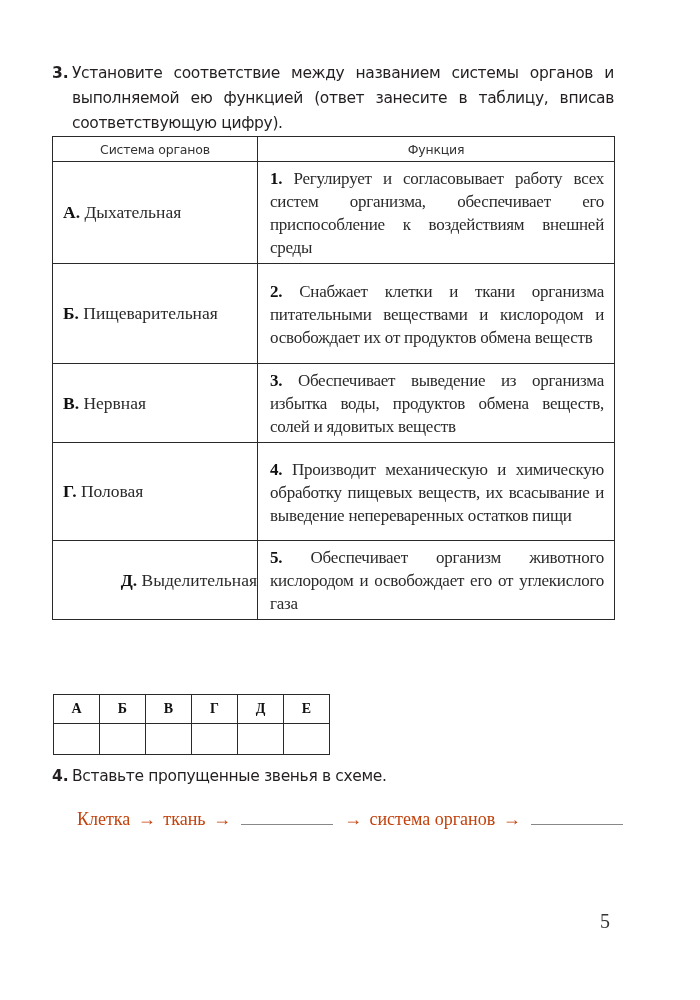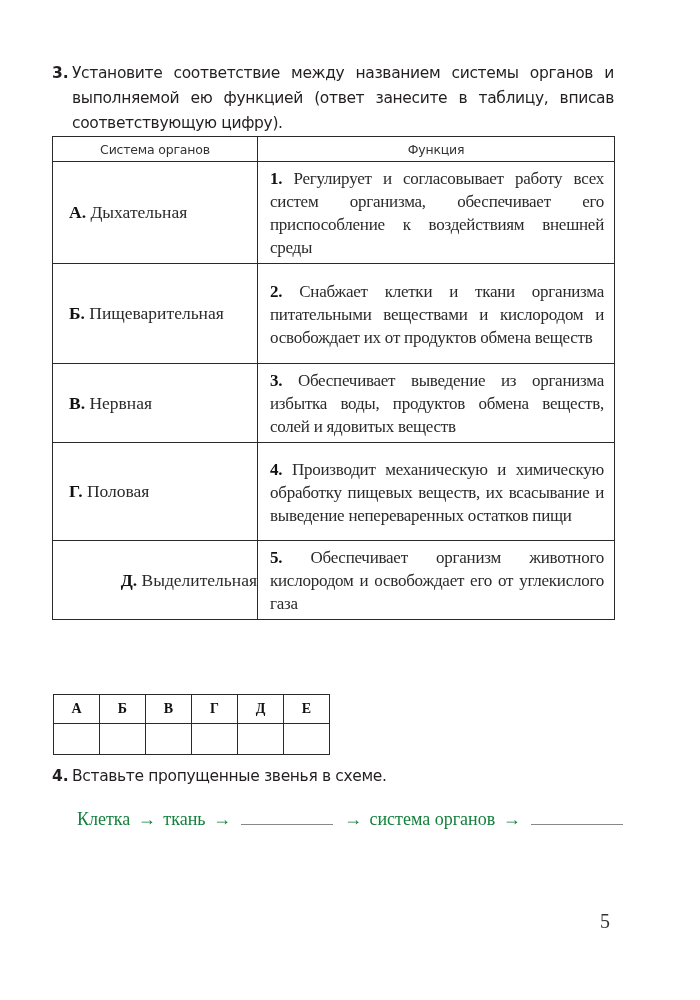--- a/index.html
+++ b/index.html
@@ -64,7 +64,7 @@
     .match-table td.sys {
       font-family: "Liberation Serif", serif;
       font-size: 17.5px;
-      padding-left: 16px;
+      padding-left: 10px;
       color: #2a2a2a;
     }
     .match-table td.fn {

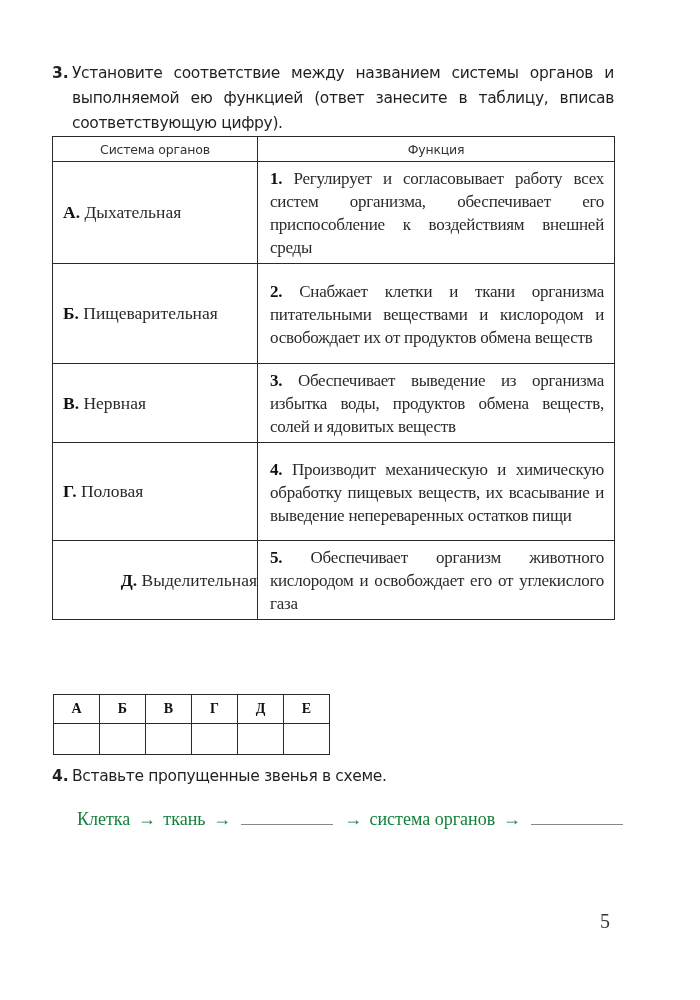--- a/index.html
+++ b/index.html
@@ -127,7 +127,7 @@
       width: 540px;
       font-family: "Liberation Serif", serif;
       font-size: 18px;
-      color: #15803d;
+      color: #c2410c;
       white-space: nowrap;
       line-height: 26px;
     }

